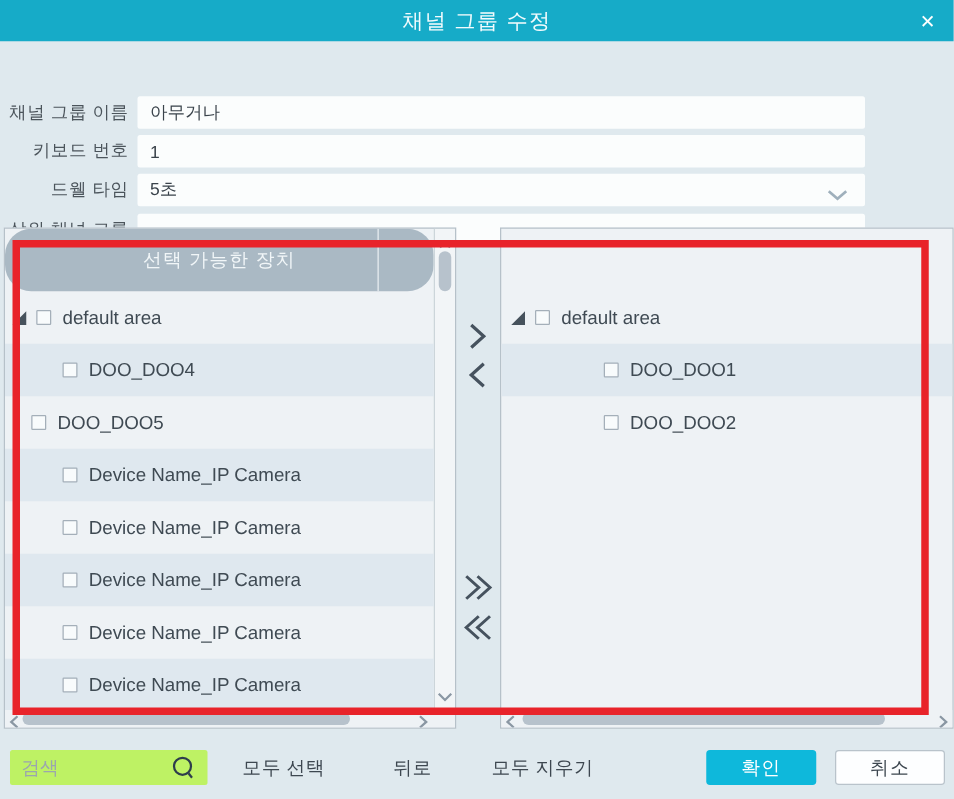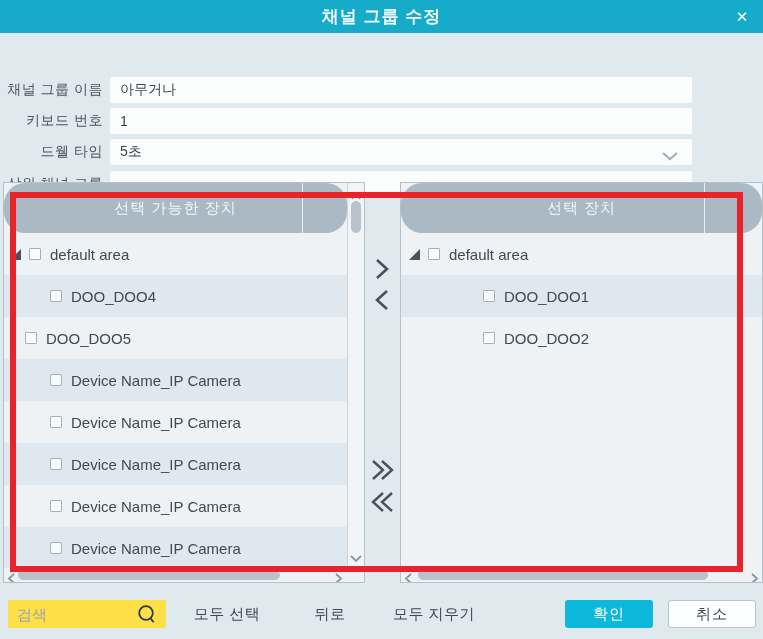--- a/index.html
+++ b/index.html
@@ -7,7 +7,7 @@
   body { font-family:"Liberation Sans","DejaVu Sans",sans-serif; background:#dfe9ee; position:relative; overflow:hidden; }
 
   
-  .titlebar { position:absolute; left:0; top:0; width:763px; height:33px; background:#16abc8; display:flex; align-items:center; justify-content:center;font-weight:bold; }
+  .titlebar { position:absolute; left:0; top:0; width:763px; height:33px; background:#16abc8; display:flex; align-items:center; justify-content:center; }
   .titlebar .title { color:#f2fbfd; font-size:17px; letter-spacing:1px; }
   .close-btn { position:absolute; right:10px; top:6px; width:22px; height:22px; color:#ffffff; font-size:15px; font-weight:bold; display:flex; align-items:center; justify-content:center; cursor:pointer; }
 

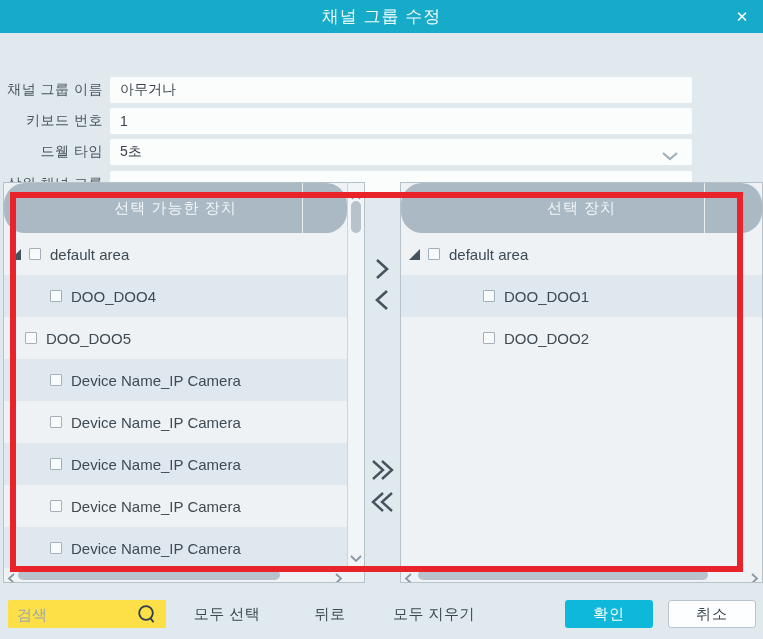--- a/index.html
+++ b/index.html
@@ -188,10 +188,6 @@
 </div>
 
 <div class="panel panel-right">
-  <div class="phead" style="width:361px">
-    <span class="ptitle">선택 장치</span>
-    <span class="divider" style="left:303px"></span>
-  </div>
   <div class="rows" style="width:361px;height:335px">
     <div class="trow" style="padding-left:8px">
       <span class="expander"></span>

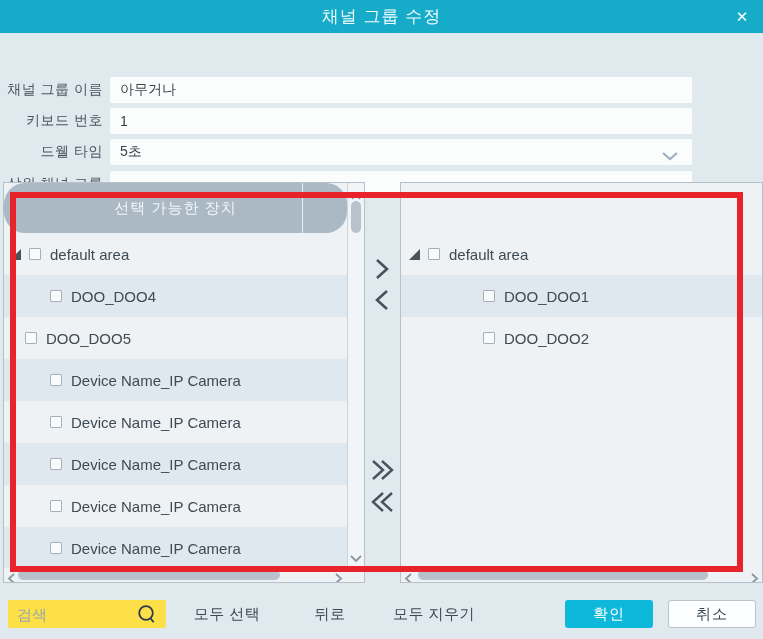--- a/index.html
+++ b/index.html
@@ -48,7 +48,7 @@
   .highlight { position:absolute; left:10px; top:192px; width:733px; height:380px; border:6px solid #e8232a; pointer-events:none; }
 
   
-  .searchbox { position:absolute; left:8px; top:600px; width:158px; height:28px; background:#fde047; border-radius:2px; display:flex; align-items:center; }
+  .searchbox { position:absolute; left:8px; top:600px; width:158px; height:28px; background:#bef264; border-radius:2px; display:flex; align-items:center; }
   .searchbox input { border:none; background:transparent; width:118px; padding:0 0 0 9px; font-size:15px; color:#3a434b; font-family:"Liberation Sans","DejaVu Sans",sans-serif; }
   .searchbox input::placeholder { color:#9ba6ae; }
   .mag { position:absolute; right:9px; top:4px; cursor:pointer; }

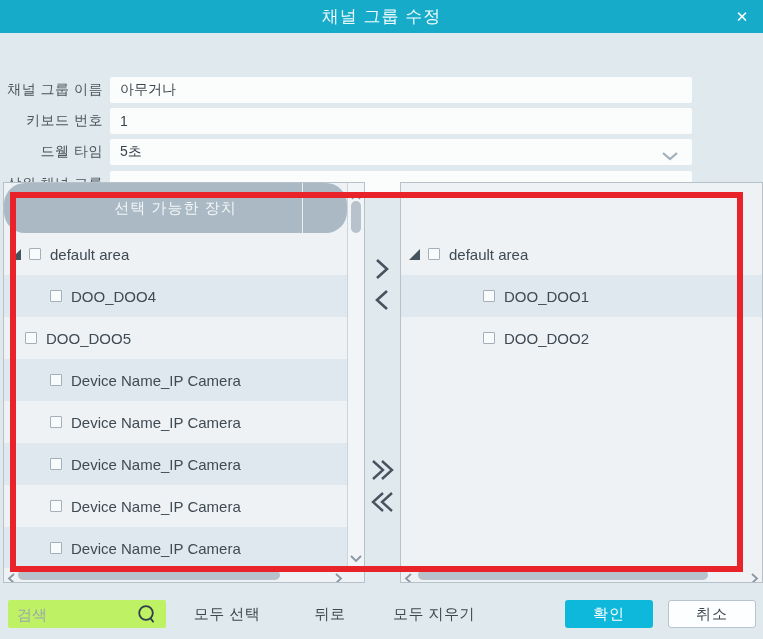--- a/index.html
+++ b/index.html
@@ -52,7 +52,7 @@
   .searchbox input { border:none; background:transparent; width:118px; padding:0 0 0 9px; font-size:15px; color:#3a434b; font-family:"Liberation Sans","DejaVu Sans",sans-serif; }
   .searchbox input::placeholder { color:#9ba6ae; }
   .mag { position:absolute; right:9px; top:4px; cursor:pointer; }
-  .txtbtn { position:absolute; top:600px; height:28px; display:flex; align-items:center; justify-content:center; font-size:15px; color:#3d4750; cursor:pointer; letter-spacing:0.5px; }
+  .txtbtn { position:absolute; top:600px; height:28px; display:flex; align-items:center; justify-content:center; font-size:15px; color:#3d4750; cursor:pointer; letter-spacing:0.5px;font-family:Liberation Serif, serif; }
   .btn { position:absolute; top:600px; width:88px; height:28px; border-radius:3px; display:flex; align-items:center; justify-content:center; font-size:15px; cursor:pointer; letter-spacing:1px; }
   .btn-ok { left:565px; background:#0eb8db; color:#ffffff; }
   .btn-cancel { left:668px; background:#fdfeff; border:1px solid #b9c3cb; color:#3d4750; }

